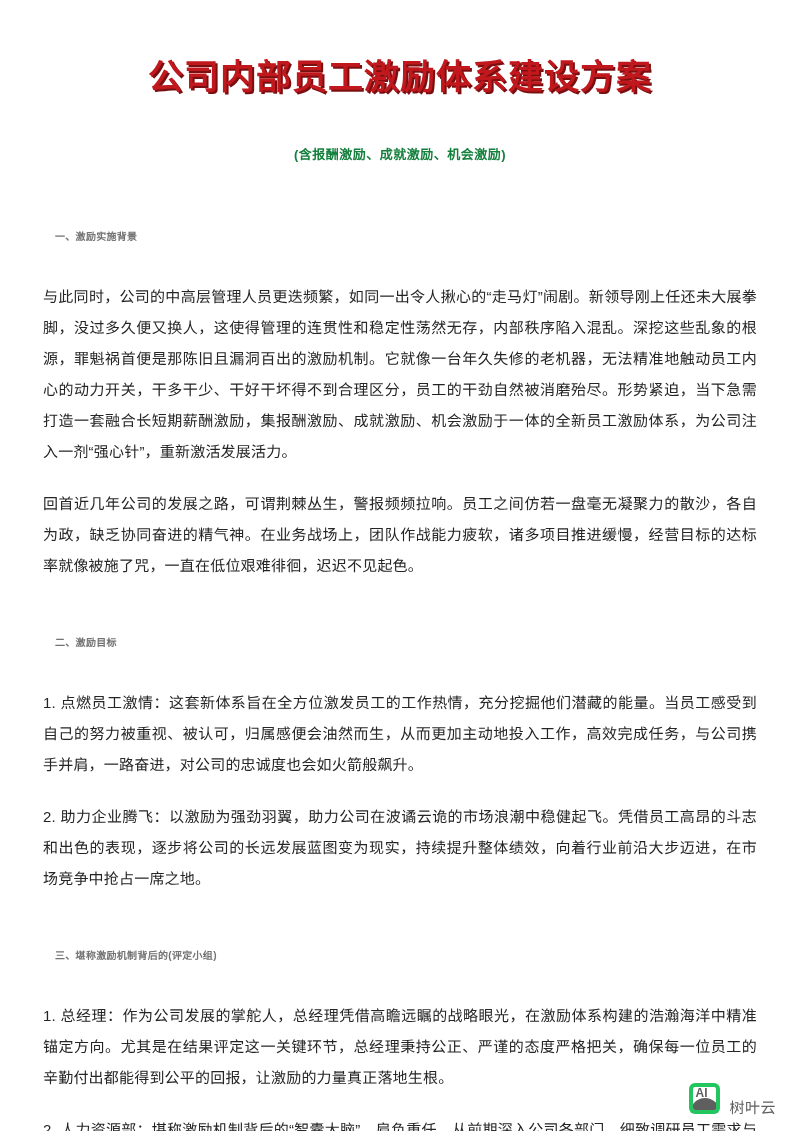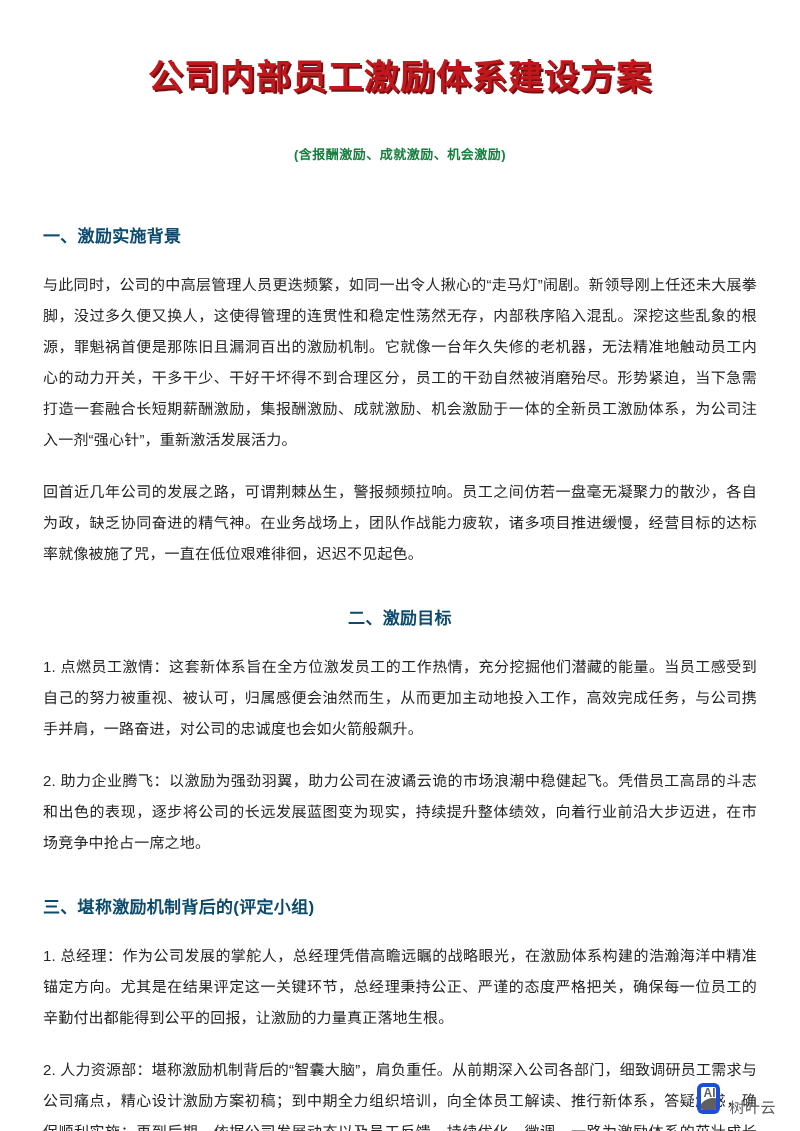--- a/index.html
+++ b/index.html
@@ -47,11 +47,11 @@
     letter-spacing: 0.5px;
   }
   .section-heading {
-    margin: 0;
-    font-size: 17px;
+    margin: 12px;
+    font-size: 10px;
     line-height: 22px;
     font-weight: bold;
-    color: #0c4a6e;
+    color: #737373;
     letter-spacing: 0.3px;
   }
   .sec-1 { padding-top: 40px; }

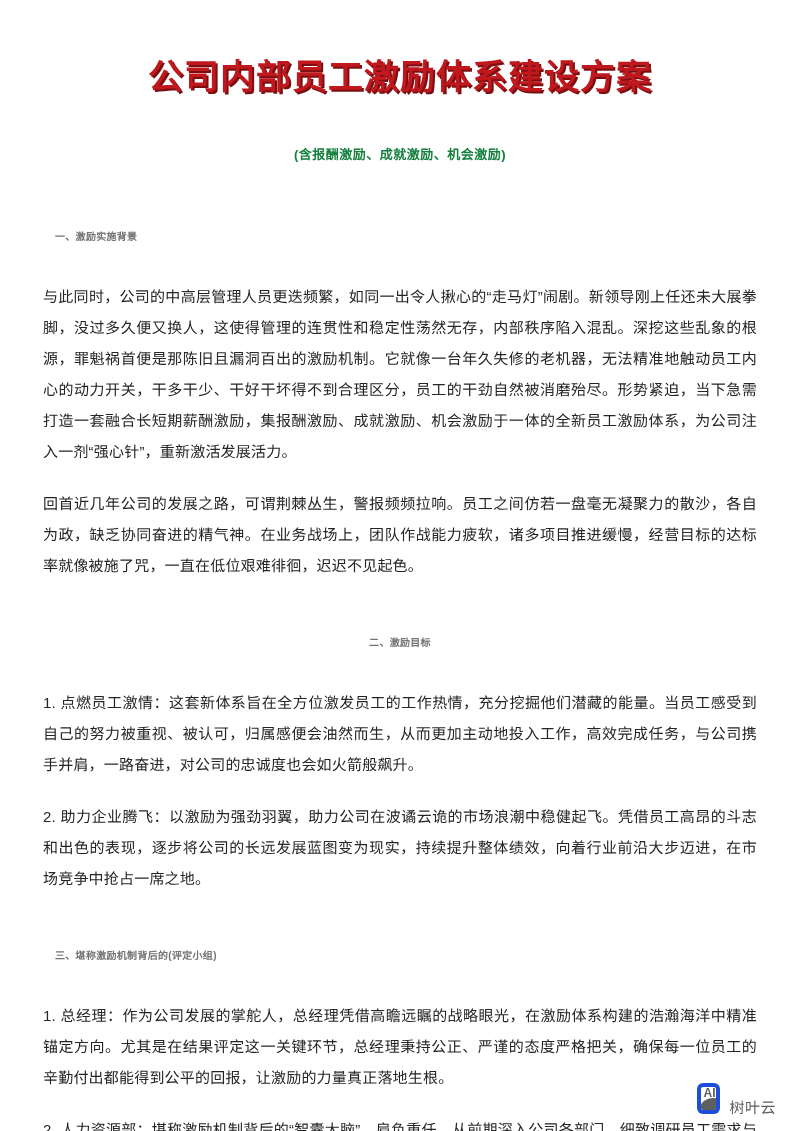--- a/index.html
+++ b/index.html
@@ -55,7 +55,7 @@
     letter-spacing: 0.3px;
   }
   .sec-1 { padding-top: 40px; }
-  .sec-2 { padding-top: 39px; text-align: center; }
+  .sec-2 { padding-top: 39px; }
   .sec-3 { padding-top: 39px; }
   .para {
     margin: 0;

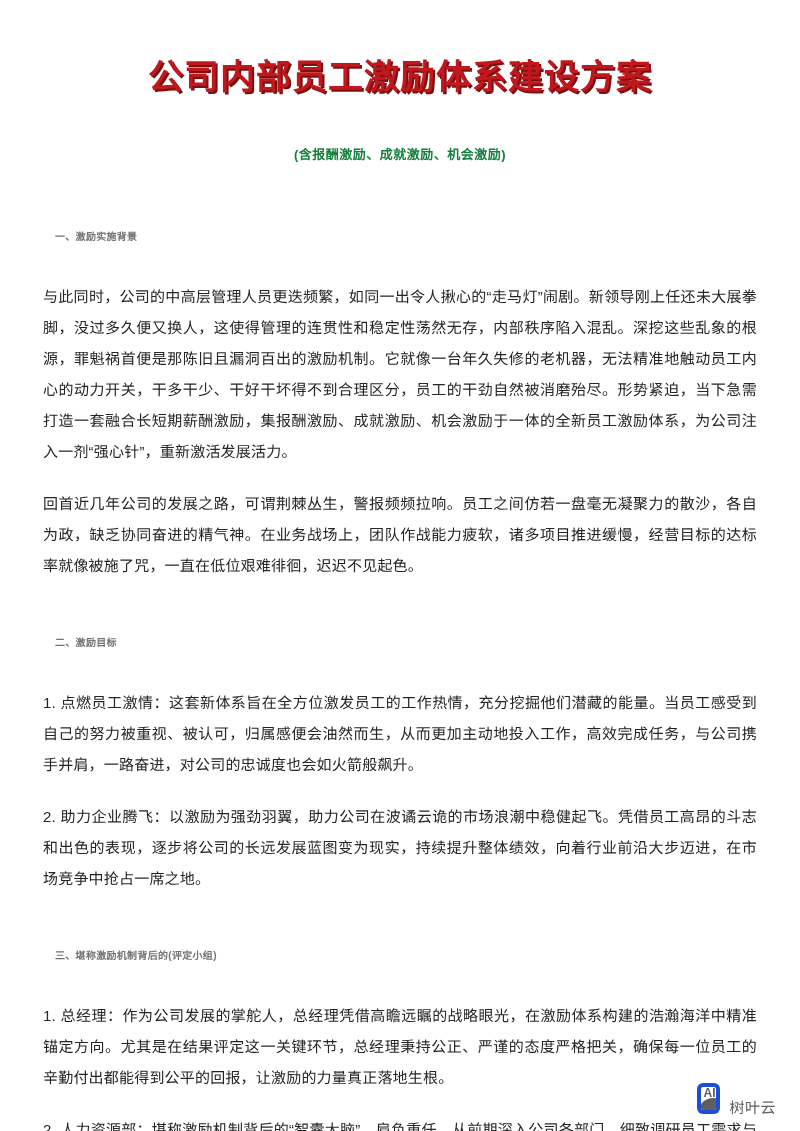--- a/index.html
+++ b/index.html
@@ -76,10 +76,10 @@
     gap: 9px;
   }
   .wm-icon {
-    width: 23px;
+    width: 31px;
     height: 31px;
     border-radius: 6px;
-    background: #1d4ed8;
+    background: #22c55e;
     position: relative;
     display: block;
   }

